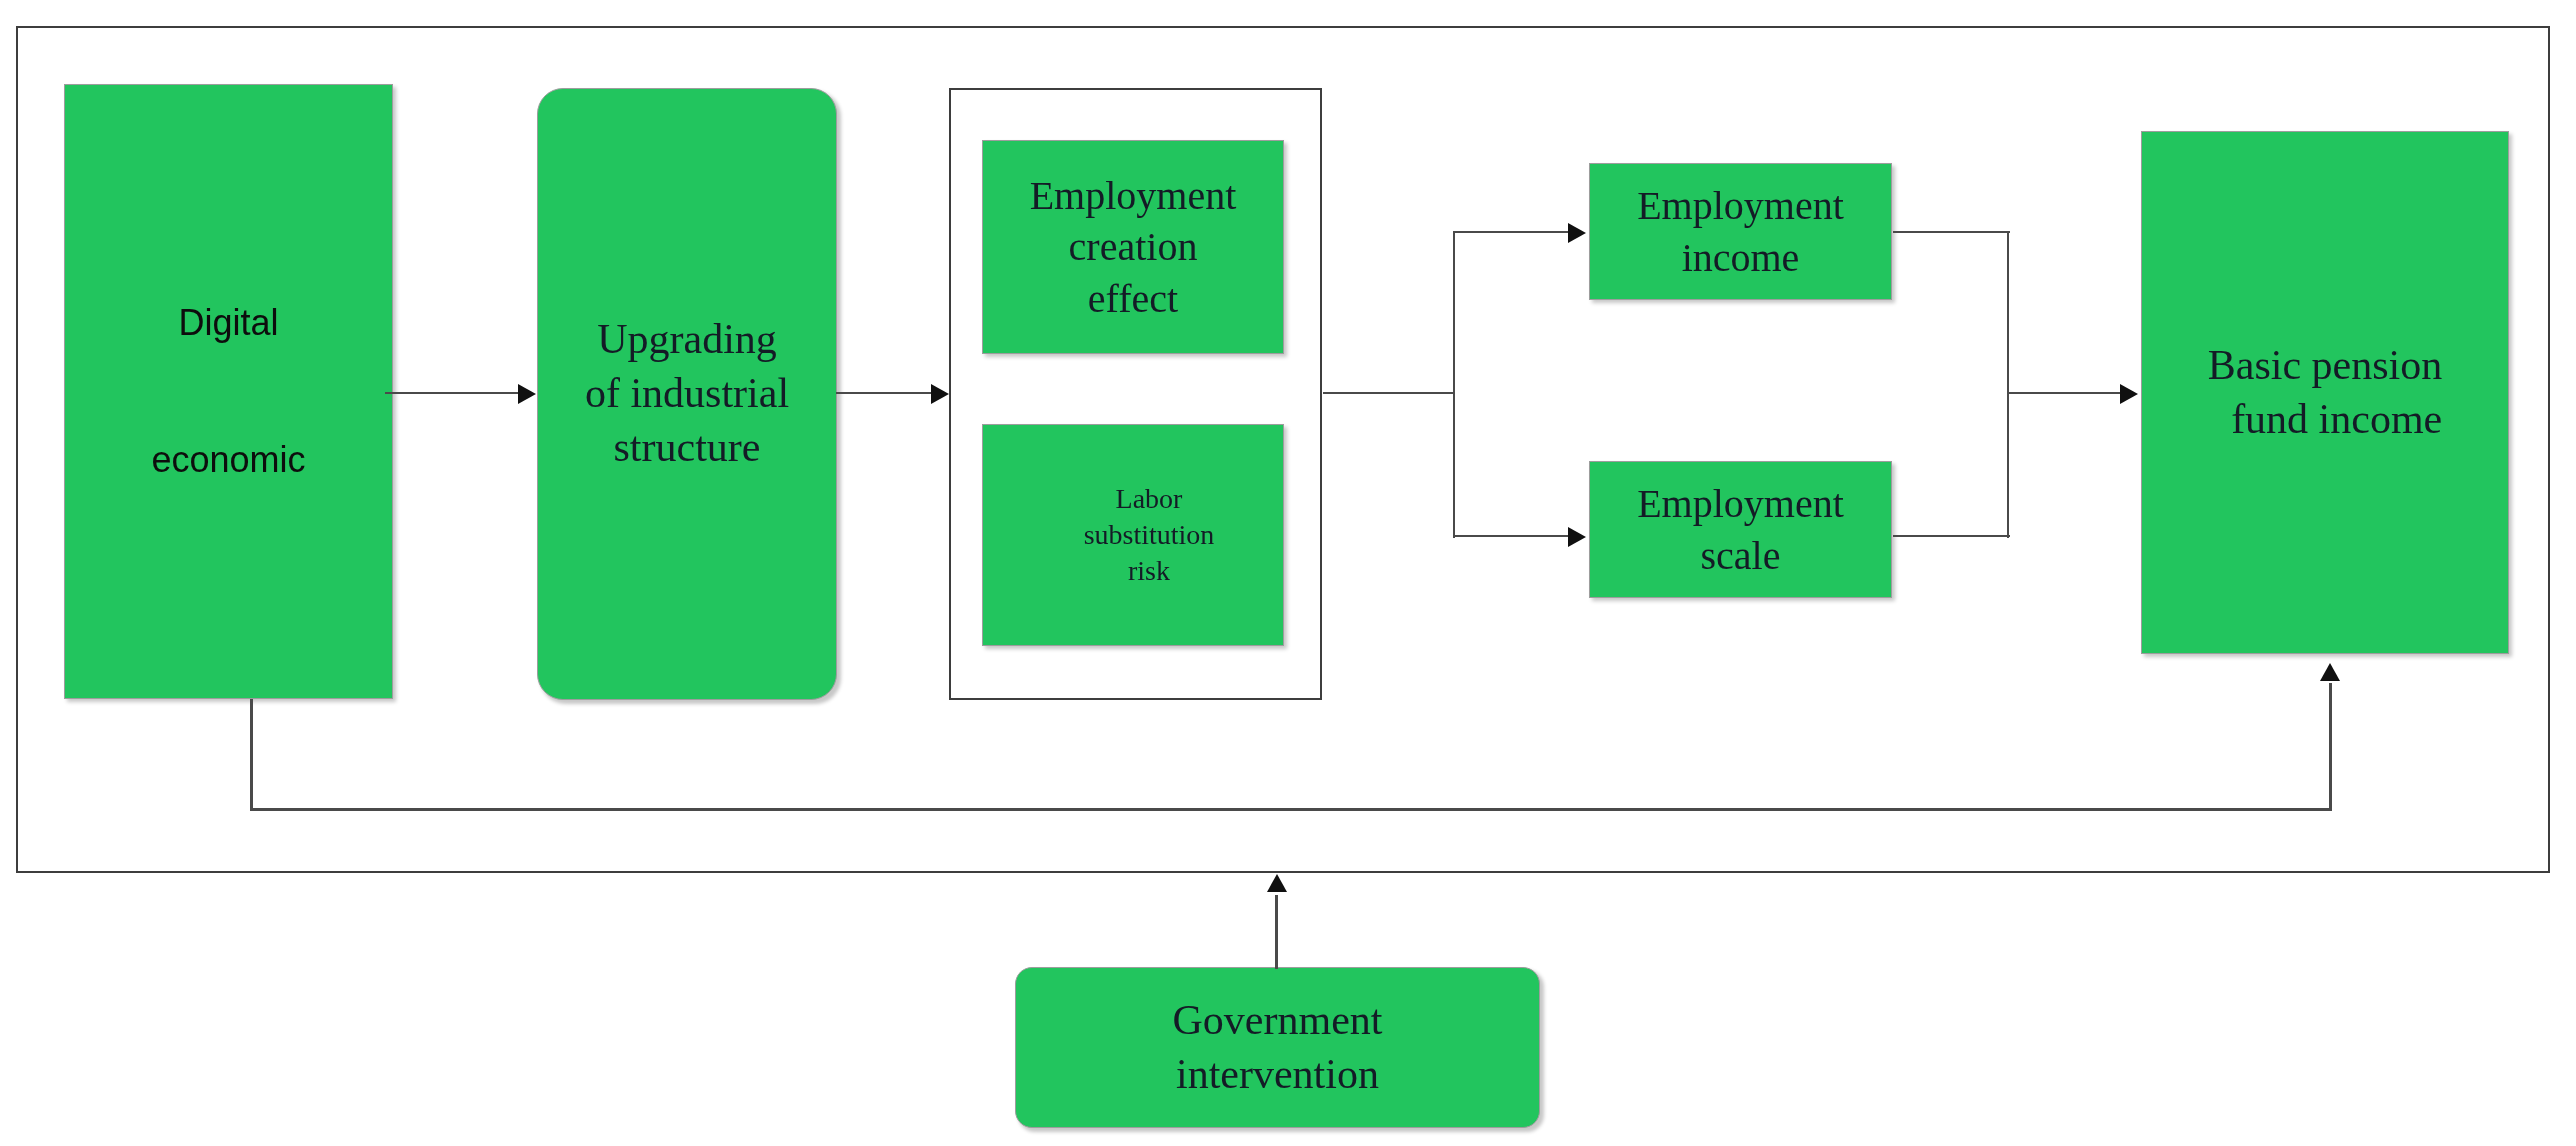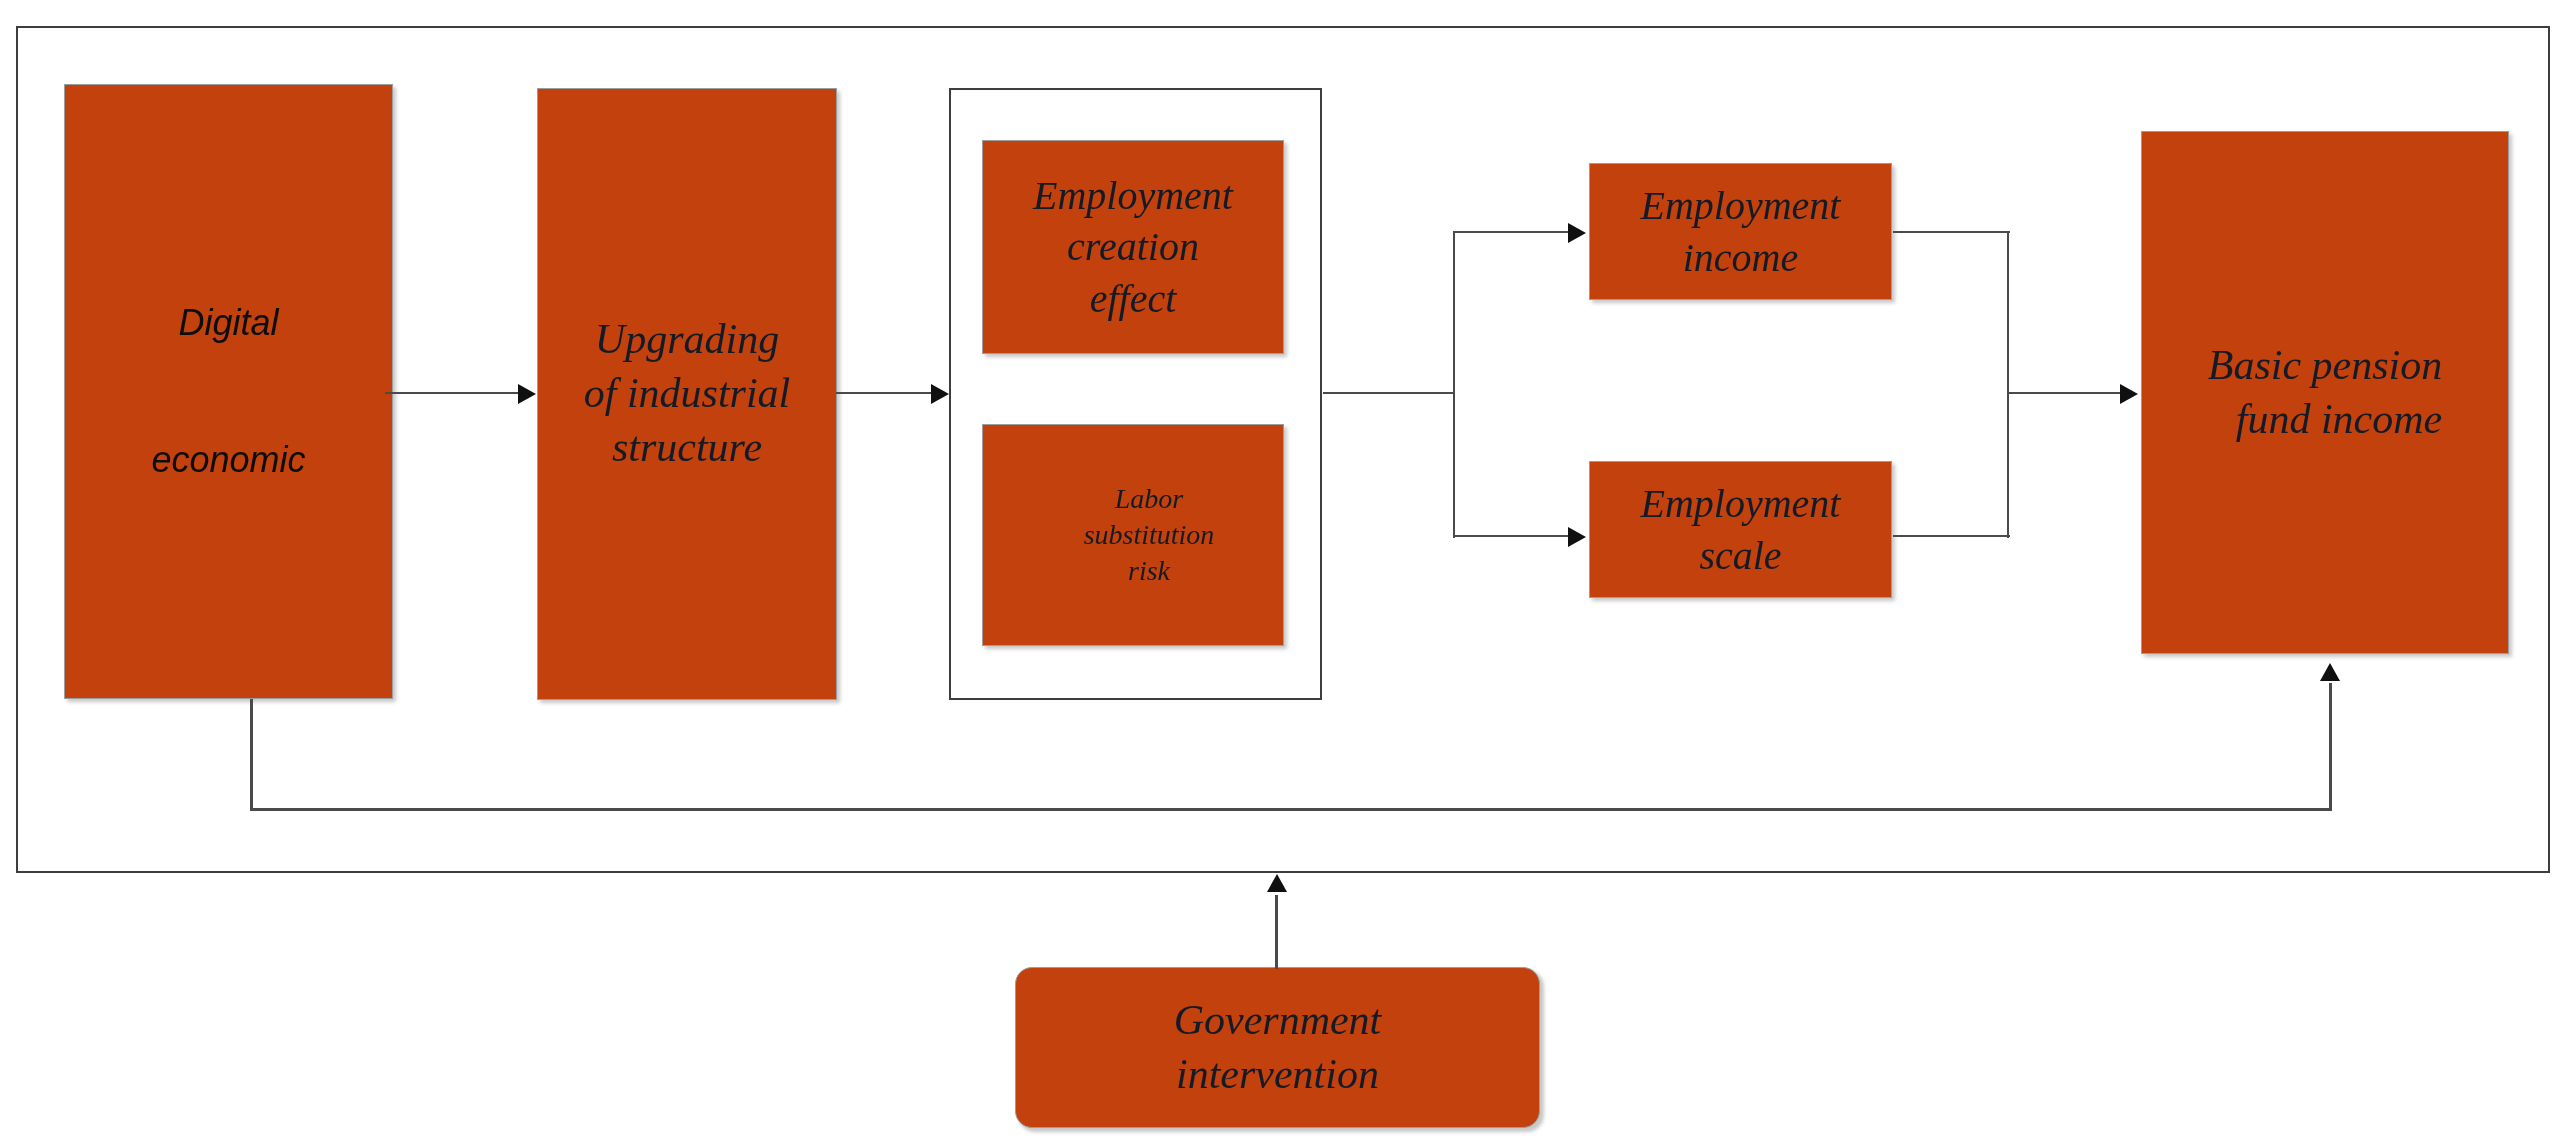--- a/index.html
+++ b/index.html
@@ -22,7 +22,7 @@
   .node {
     position: absolute;
     box-sizing: border-box;
-    background: #c2410c;
+    background: #22c55e;
     border: 1.6px solid #9d9d9d;
     box-shadow: 3.1px 3.1px 3.9px rgba(0,0,0,0.22);
     display: flex;
@@ -34,7 +34,6 @@
     line-height: 1.28;
     white-space: pre-line;
     z-index: 3;
-    font-style: italic;
   }
   .node.sans {
     font-family: "Liberation Sans", sans-serif;

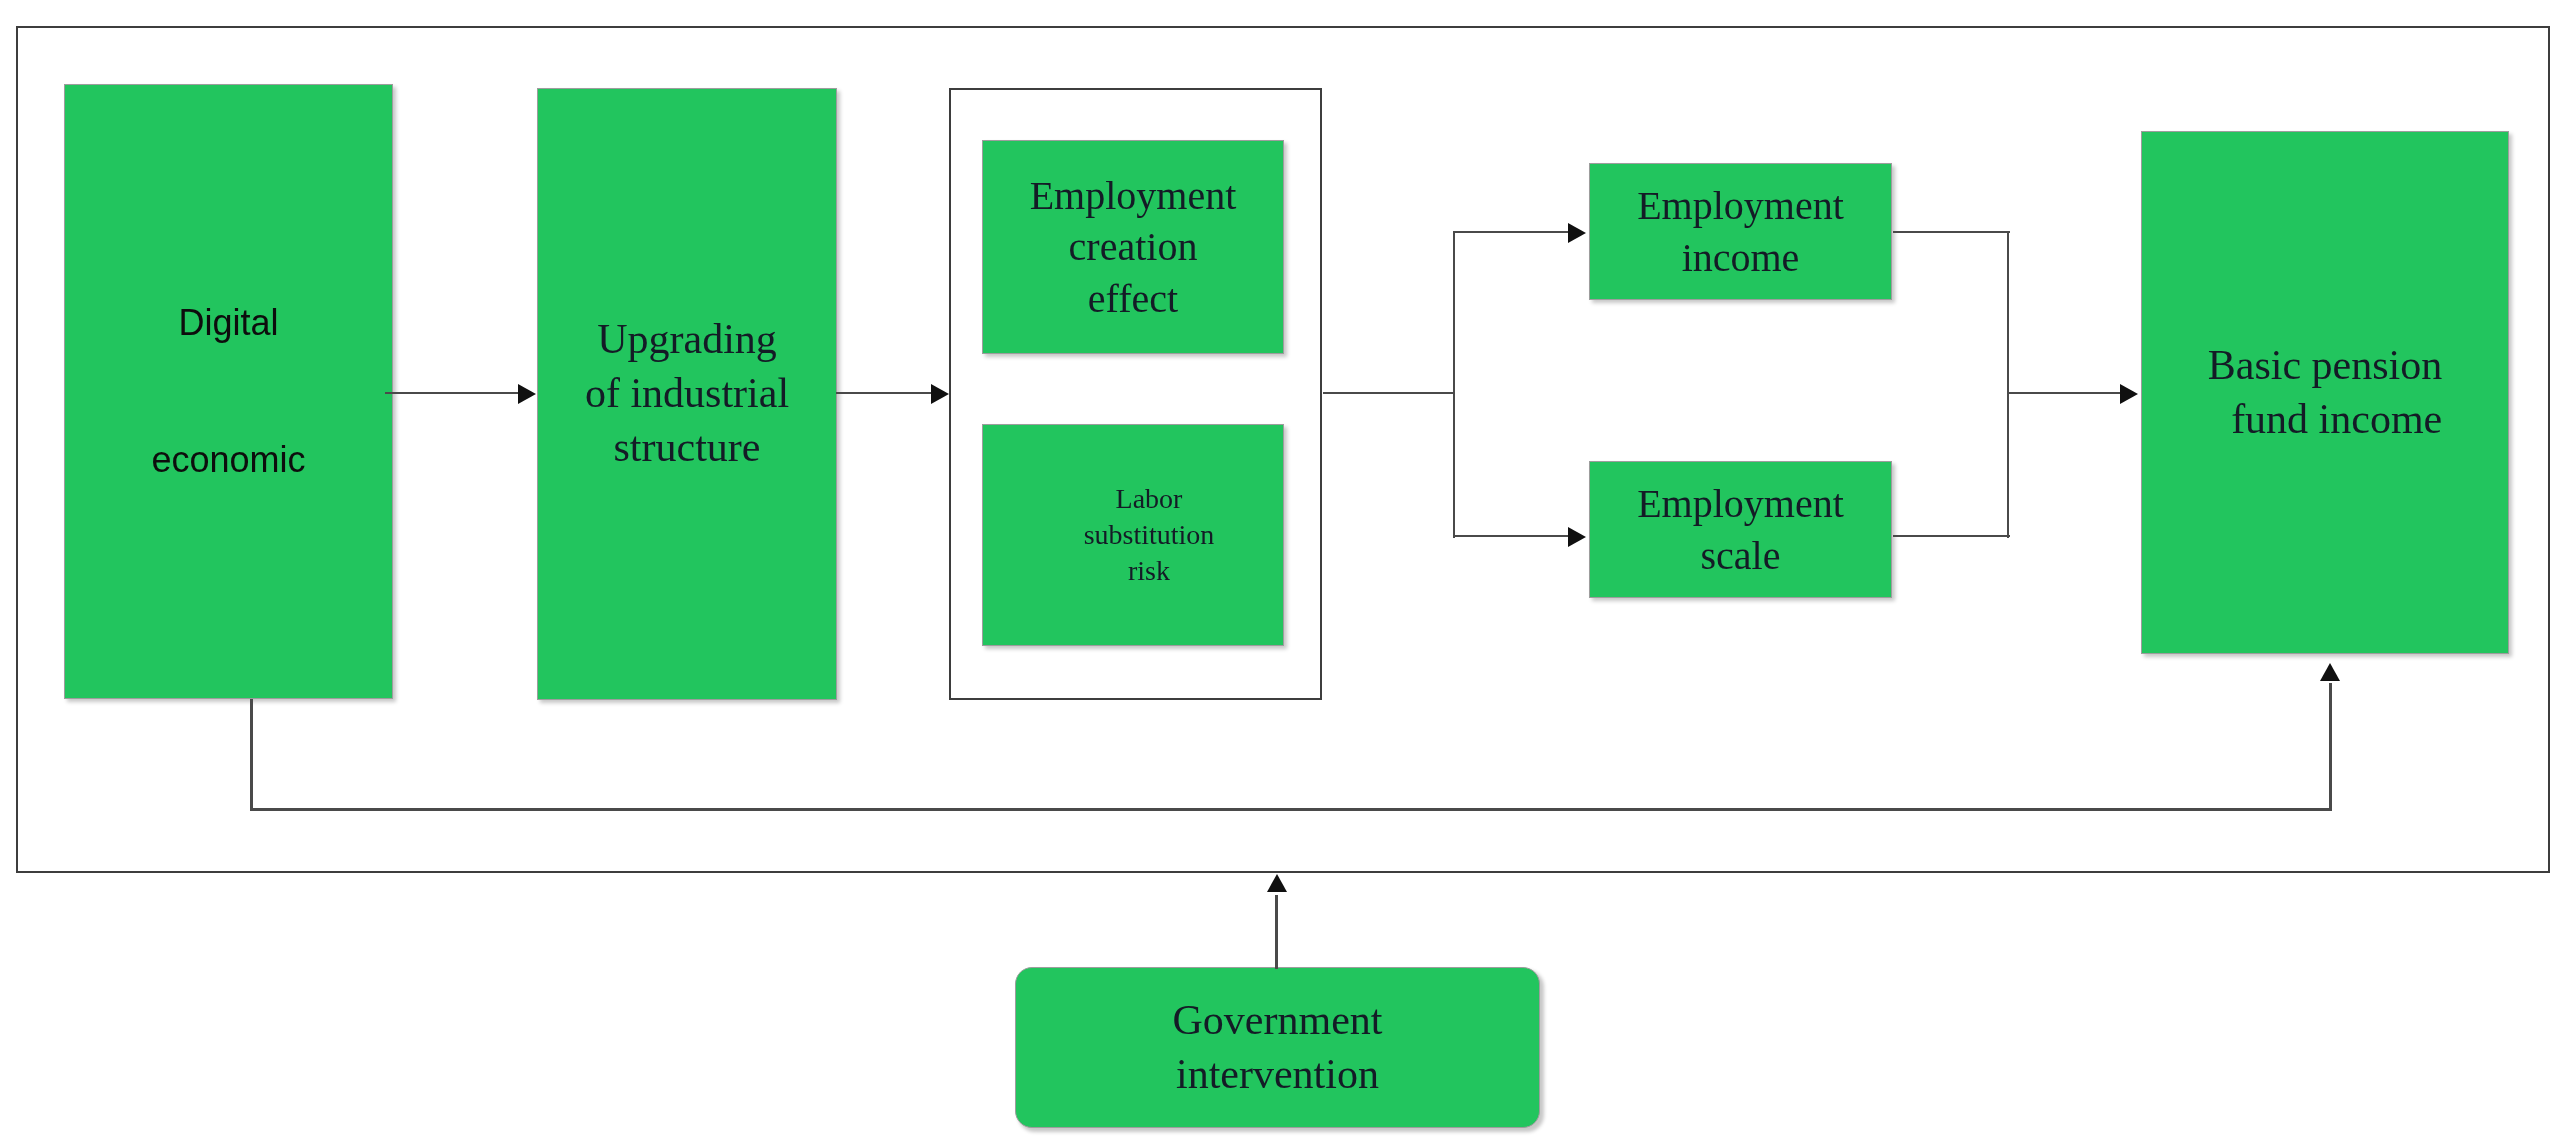--- a/index.html
+++ b/index.html
@@ -97,7 +97,7 @@
 
 economic</div>
 
-  <div class="node" style="left:537px; top:88px; width:300px; height:612px; font-size:42px;">Upgrading
+  <div class="node" style="left:537px; top:88px; width:300px; height:612px; font-size:42px;border-radius:26px;">Upgrading
 of industrial
 structure</div>
 

